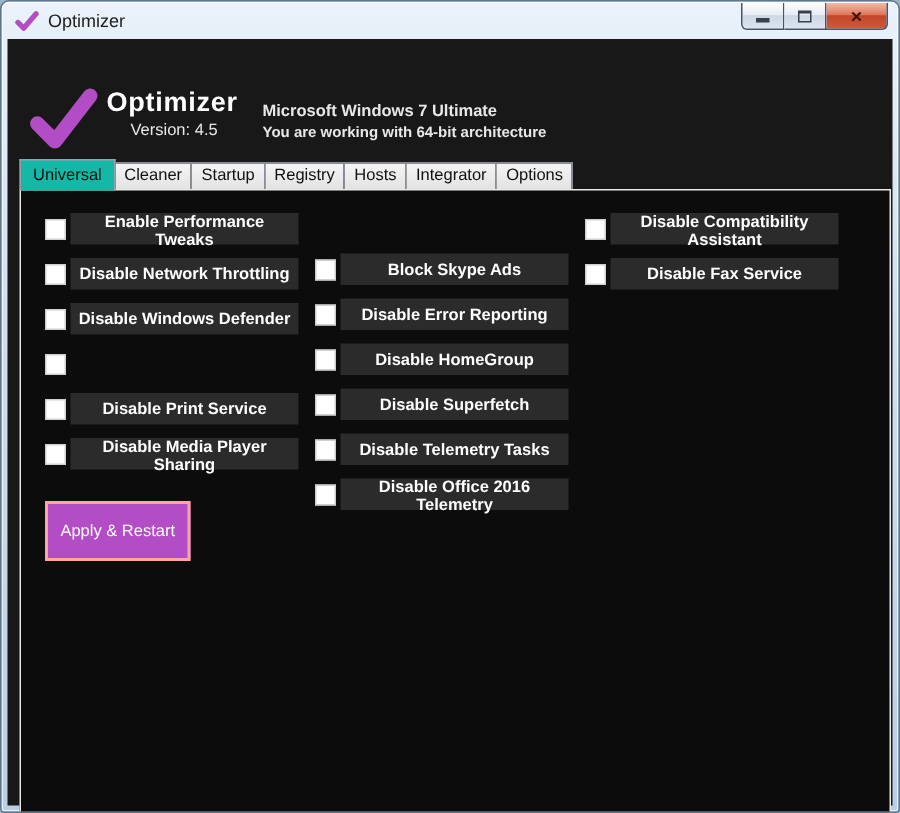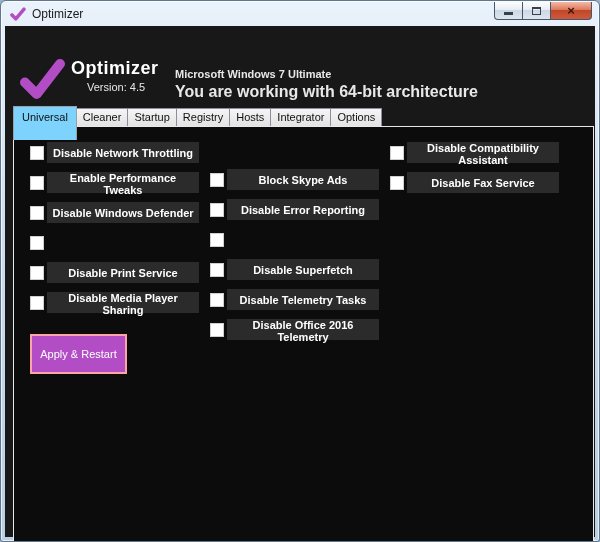--- a/index.html
+++ b/index.html
@@ -46,7 +46,7 @@
   .app-name   { position:absolute; left:66px; top:32px; font-size:18px; font-weight:bold; color:#ffffff; letter-spacing:.5px; }
   .version    { position:absolute; left:82px; top:55px; font-size:11px; color:#e8e8e8; }
   .os-name    { position:absolute; left:170px; top:42px; font-size:11px; font-weight:600; color:#e8e8e8; }
-  .os-arch    { position:absolute; left:170px; top:57px; font-size:16px; font-weight:600; color:#e8e8e8; }
+  .os-arch    { position:absolute; left:170px; top:57px; font-size:10px; font-weight:600; color:#e8e8e8; }
 
   
   .tabstrip { position:absolute; left:8px; top:80px; height:21px; display:flex; align-items:flex-start; }

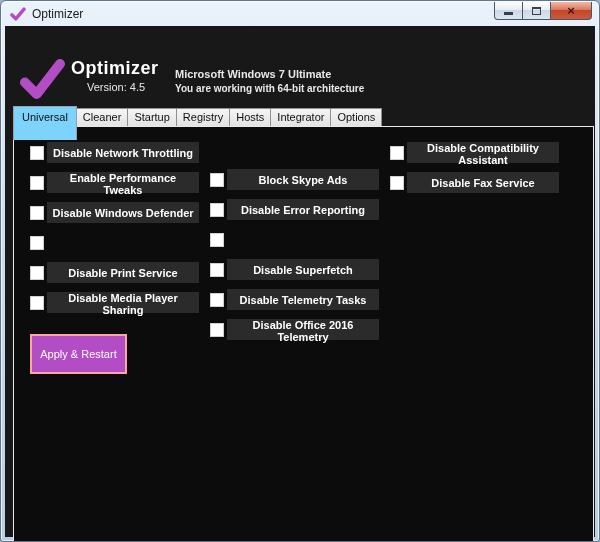--- a/index.html
+++ b/index.html
@@ -58,8 +58,8 @@
   }
   .tab:first-child { border-left:1px solid #8b8f99; }
   .tab.sel {
-    height:34px; margin-top:0; line-height:20px; padding:0 8px;
-    background:#7dd3fc; position:relative; z-index:2;
+    height:21px; margin-top:0; line-height:20px; padding:0 8px;
+    background:#14b8a6; position:relative; z-index:2;
     border:1px solid #9aa0ab; border-bottom:none;
   }
 

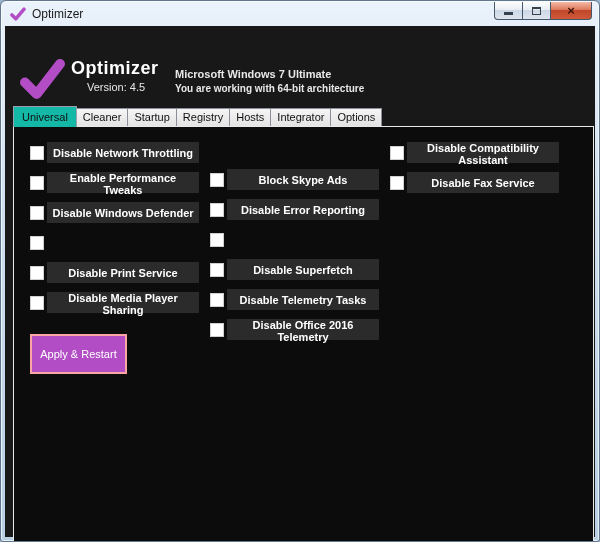--- a/index.html
+++ b/index.html
@@ -134,11 +134,11 @@
       <div class="opt-col col-1">
         <div class="opt-row">
           <span class="cb"></span>
+          <button class="opt-btn">Enable Performance Tweaks</button>
+        </div>
+        <div class="opt-row">
+          <span class="cb"></span>
           <button class="opt-btn">Disable Network Throttling</button>
-        </div>
-        <div class="opt-row">
-          <span class="cb"></span>
-          <button class="opt-btn">Enable Performance Tweaks</button>
         </div>
         <div class="opt-row">
           <span class="cb"></span>

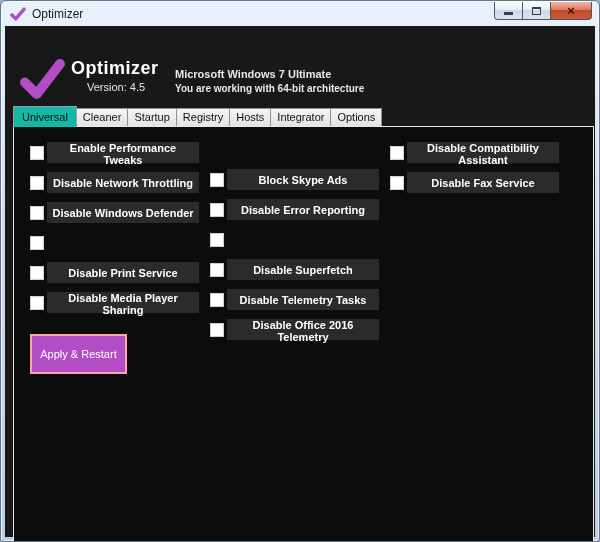--- a/index.html
+++ b/index.html
@@ -168,6 +168,7 @@
         </div>
         <div class="opt-row">
           <span class="cb"></span>
+          <button class="opt-btn">Disable HomeGroup</button>
         </div>
         <div class="opt-row">
           <span class="cb"></span>

